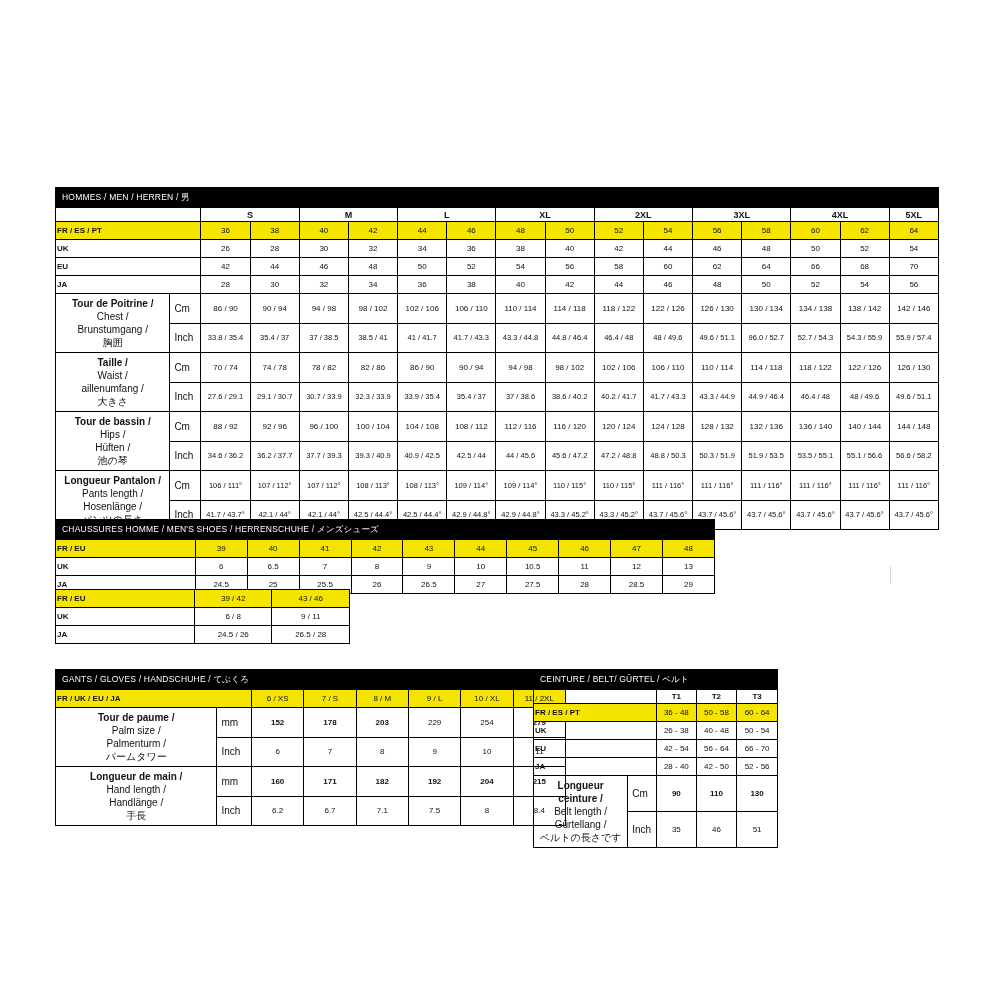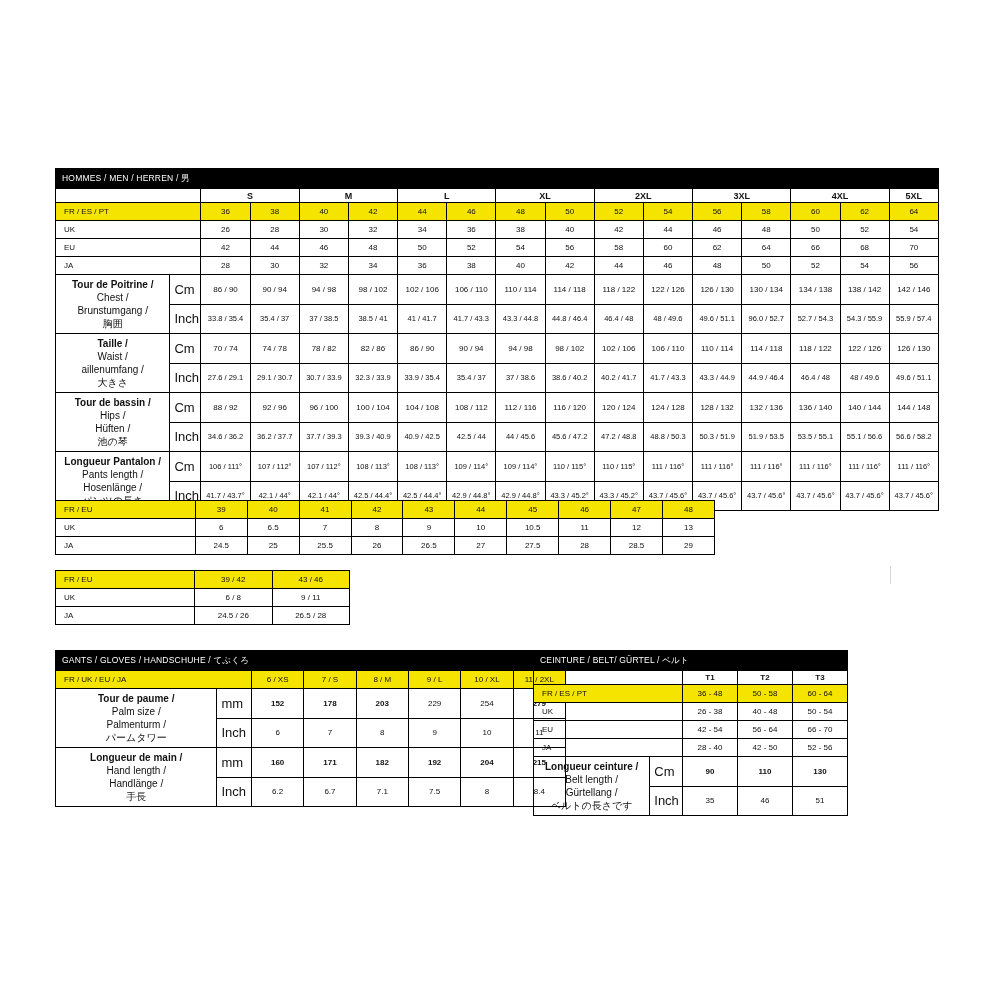--- a/index.html
+++ b/index.html
@@ -6,7 +6,7 @@
   body{width:1005px;height:1005px;font-family:"Liberation Sans",sans-serif;color:#111;}
   .page{position:relative;width:1005px;height:1005px;}
 
-  table{border-collapse:collapse;}
+  table{border-collapse:collapse;margin-top:19px;}
   td,th{border:1px solid #000;font-weight:normal;text-align:center;vertical-align:middle;padding:0;}
 
   

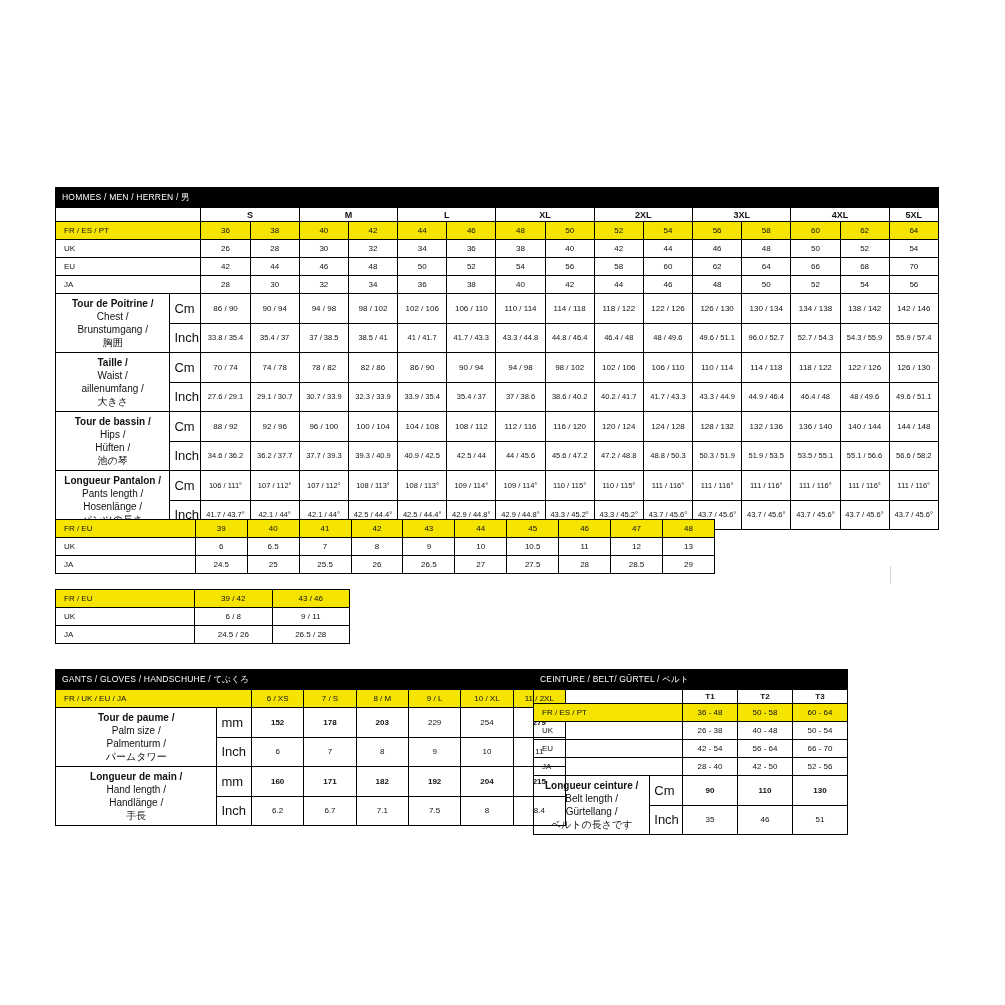--- a/index.html
+++ b/index.html
@@ -36,7 +36,7 @@
   #belt-table{width:315px;font-size:8px;}
   #belt-table td{height:13px;}
 
-  .leftcell{text-align:left;padding:2px 8px;}
+  .leftcell{text-align:left;padding:2px 1px;font-weight:bold;}
   .small{font-size:7.5px;}
   .nb{border:none;}
 

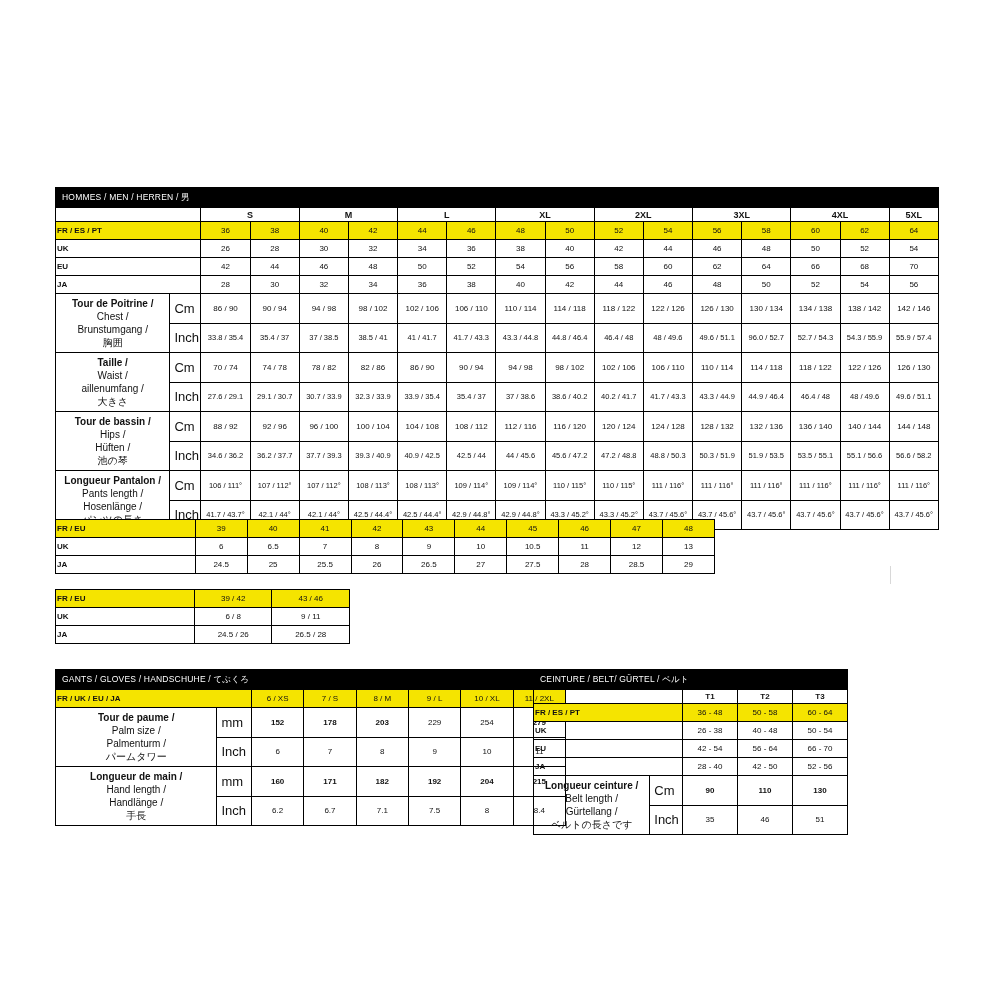--- a/index.html
+++ b/index.html
@@ -18,7 +18,7 @@
   
   #men-table{width:884px;font-size:8px;}
   #men-table td{height:13px;}
-  .unit{font-size:13px;text-align:left;padding-left:4px;width:26px;}
+  .unit{font-size:10px;text-align:left;padding-left:4px;width:26px;}
   .grp{font-weight:bold;font-size:9px;}
   .rowlabel-block{text-align:center;padding:3px 5px;font-size:10px;line-height:1.3;}
 

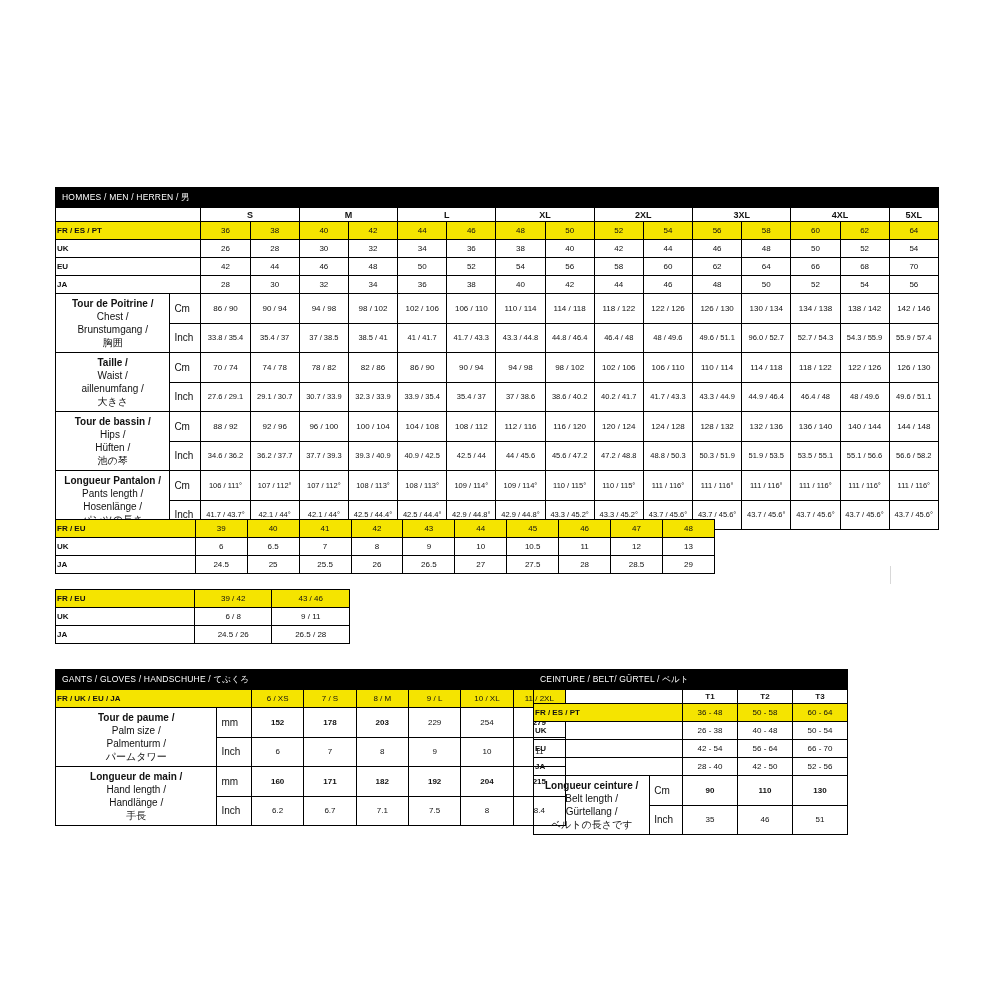--- a/index.html
+++ b/index.html
@@ -355,6 +355,9 @@
           <col style="width:52px">
       </colgroup>
       <tbody>
+          <tr>
+        <td colspan="11" class="secbar">CHAUSSURES HOMME / MEN'S SHOES / HERRENSCHUHE / メンズシューズ</td>
+      </tr>
       <tr class="yellow">
         <td class="leftcell">FR / EU</td>
         <td>39</td>

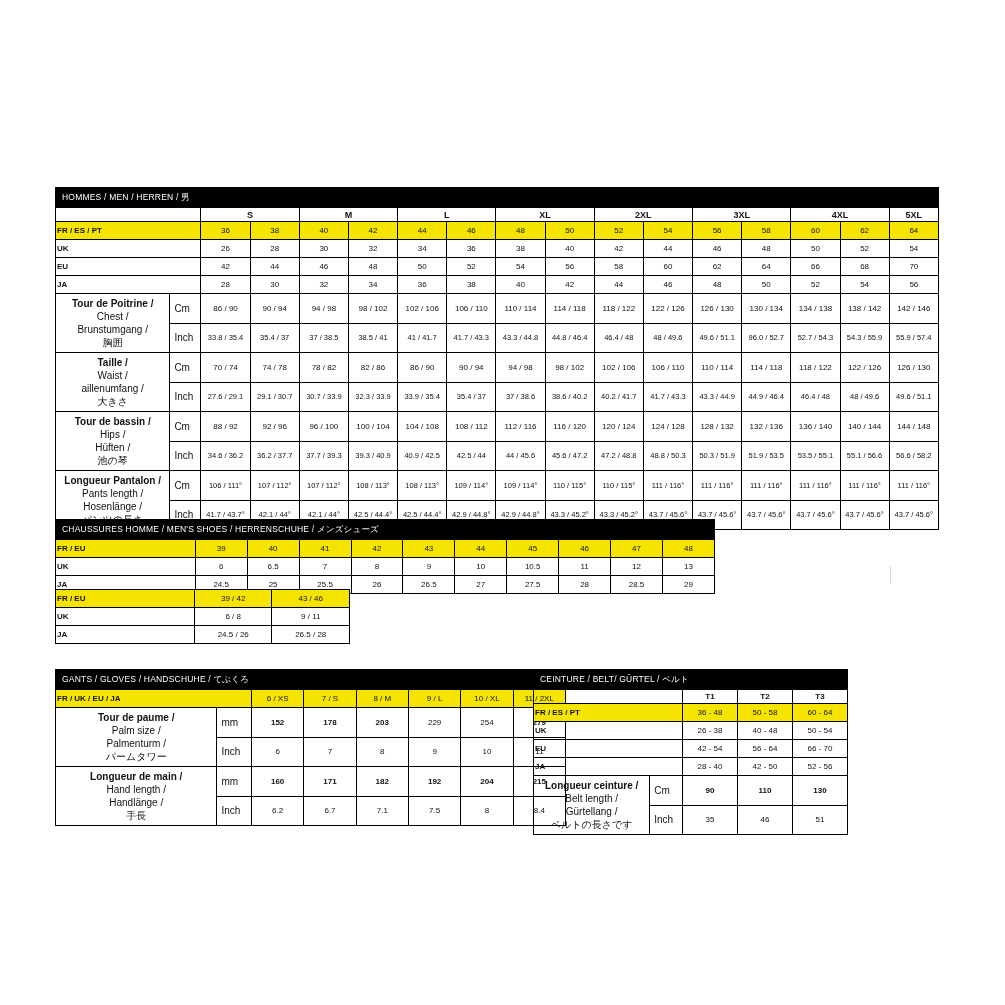--- a/index.html
+++ b/index.html
@@ -33,7 +33,7 @@
   #gloves-table td{height:13px;}
 
   
-  #belt-table{width:315px;font-size:8px;}
+  #belt-table{width:245px;font-size:8px;}
   #belt-table td{height:13px;}
 
   .leftcell{text-align:left;padding:2px 1px;font-weight:bold;}

